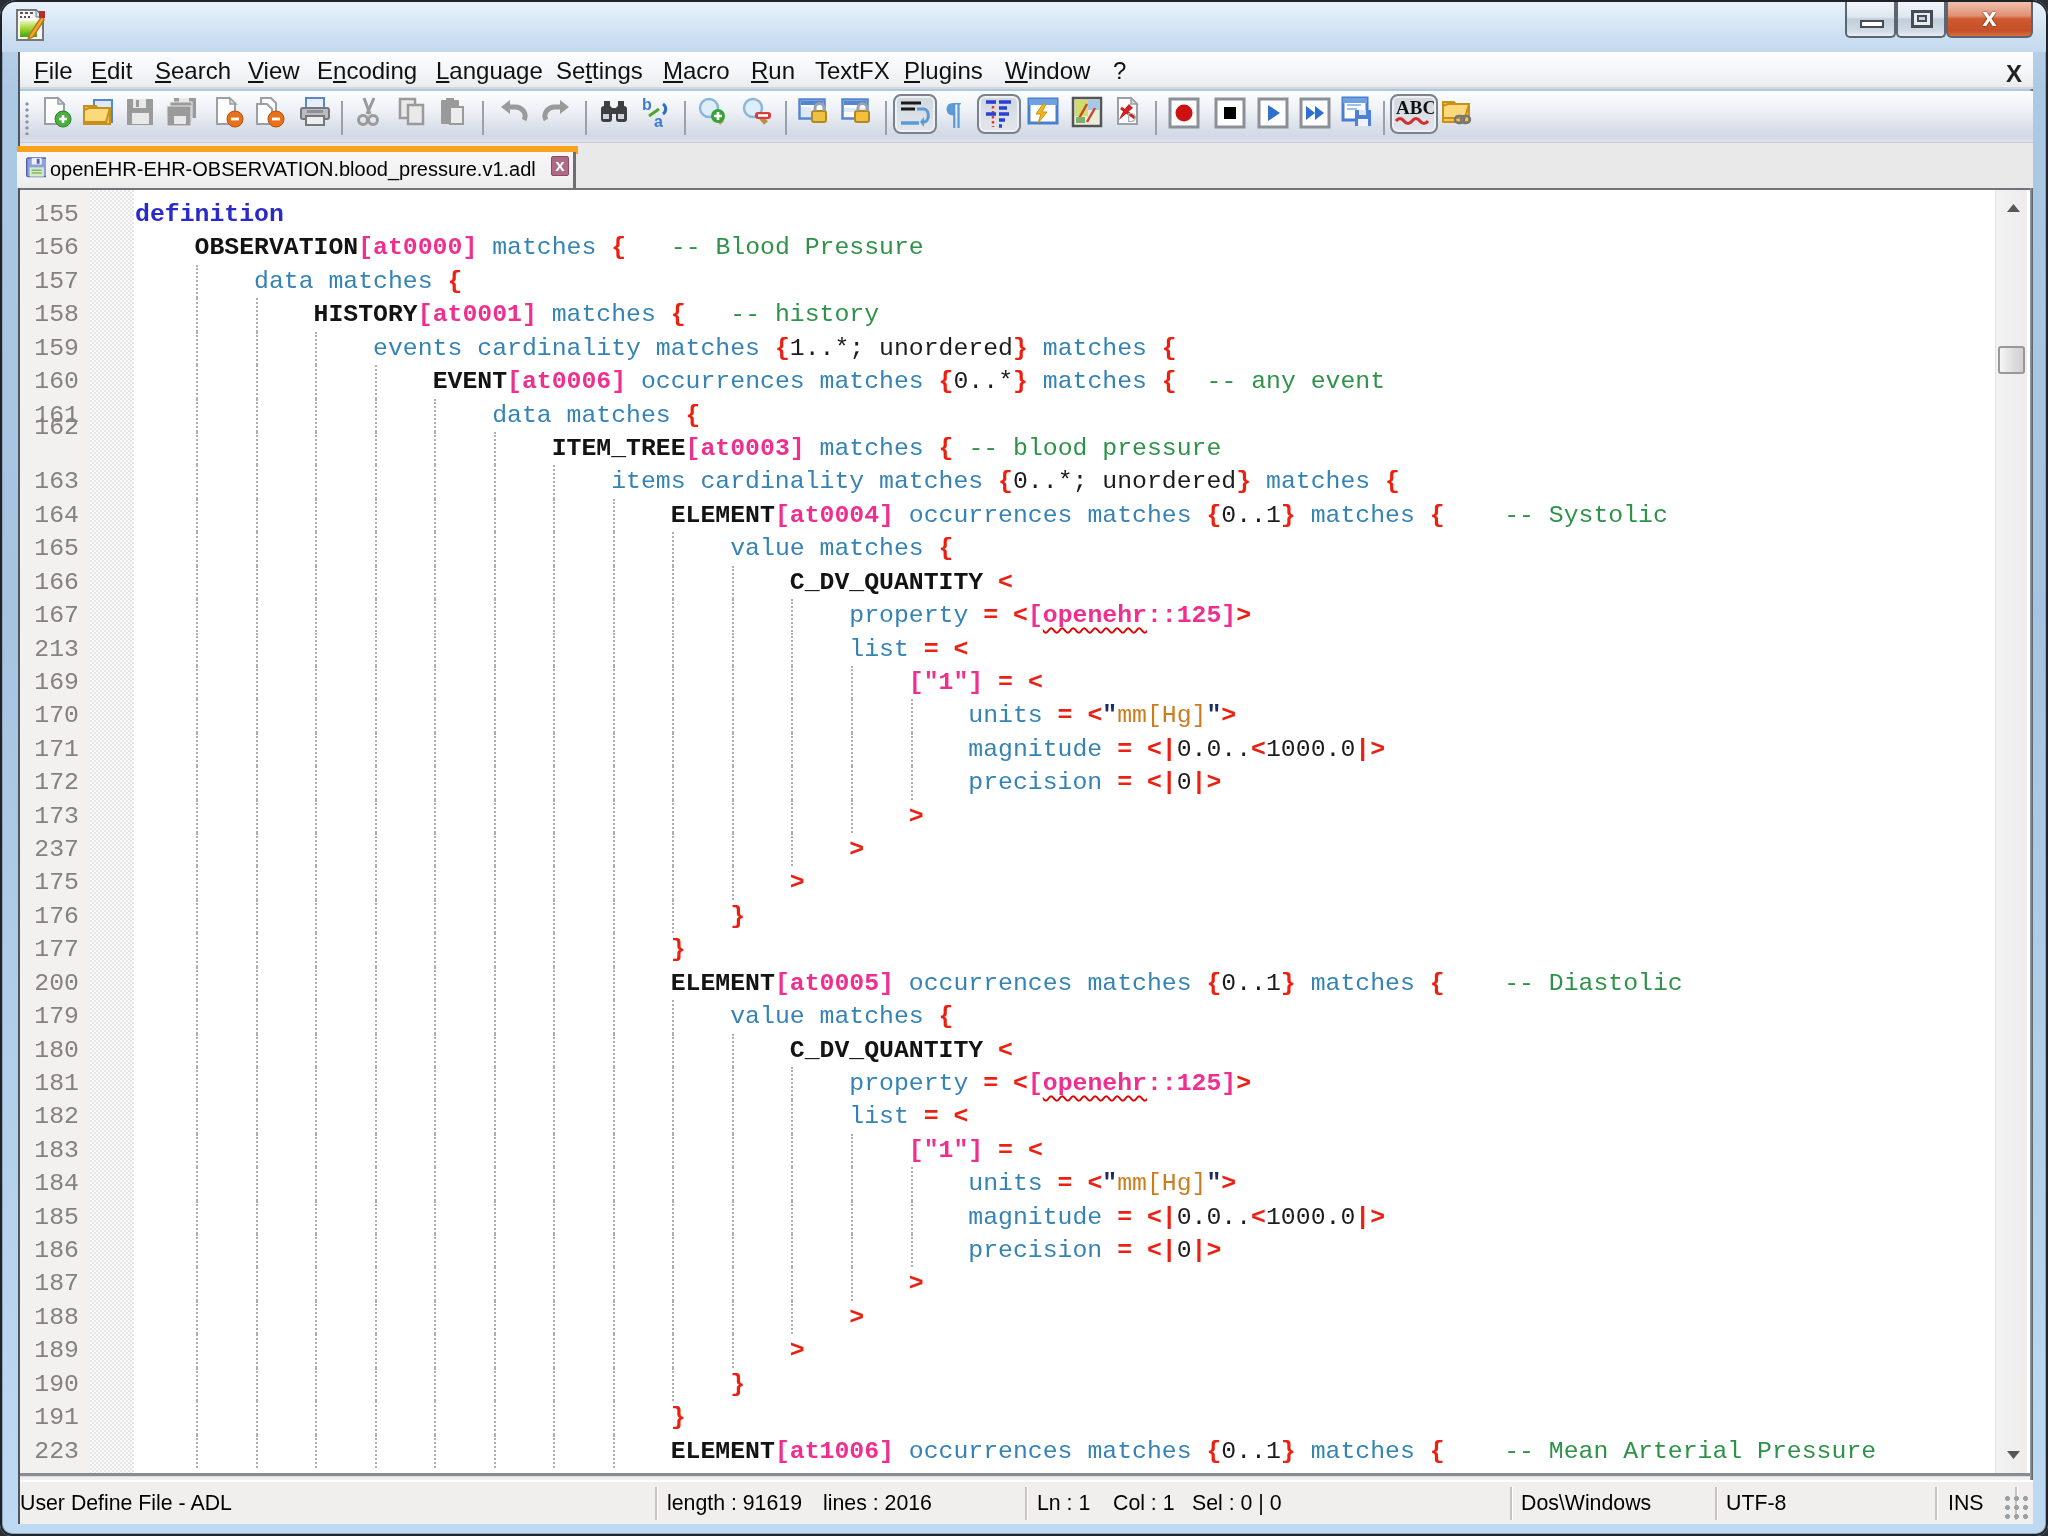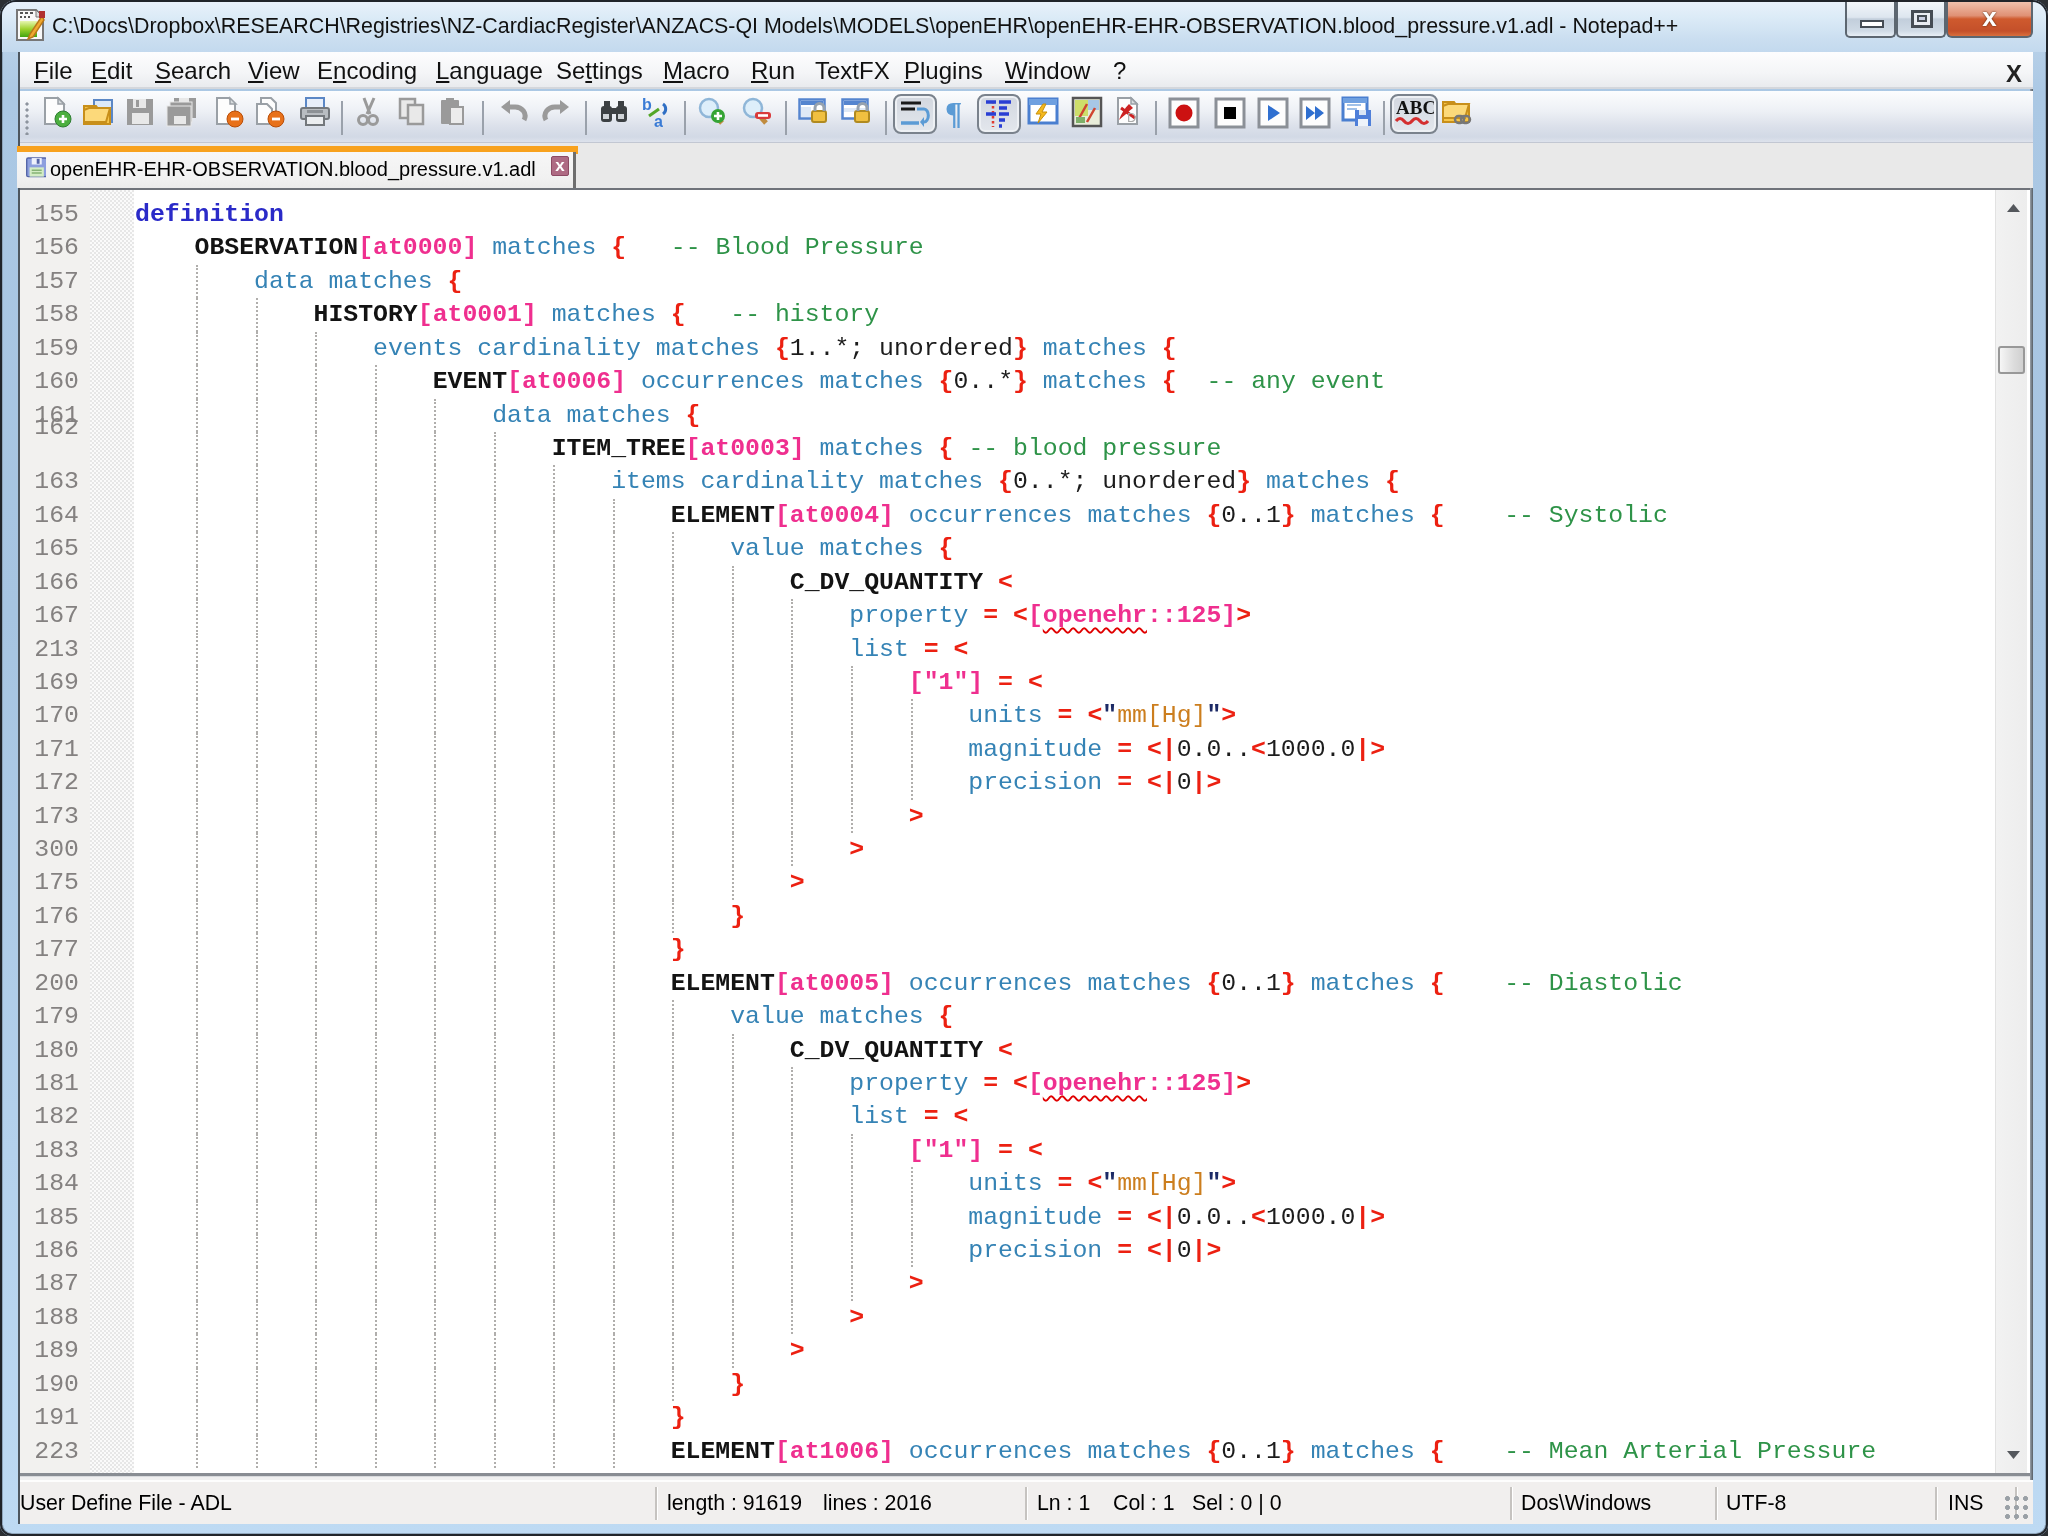--- a/index.html
+++ b/index.html
@@ -113,7 +113,6 @@
     <path d="M28 8 L16 26 l-2 5 l5 -2 L30 12 z" fill="#f0a830" stroke="#b87818" stroke-width="1.5"></path>
     <rect x="25" y="3" width="6" height="7" fill="#b03030"></rect>
   </svg>
-  <div class="t" id="title">C:\Docs\Dropbox\RESEARCH\Registries\NZ-CardiacRegister\ANZACS-QI Models\MODELS\openEHR\openEHR-EHR-OBSERVATION.blood_pressure.v1.adl - Notepad++</div>
   <div class="wb" id="wmin">
       <i></i>
     </div>

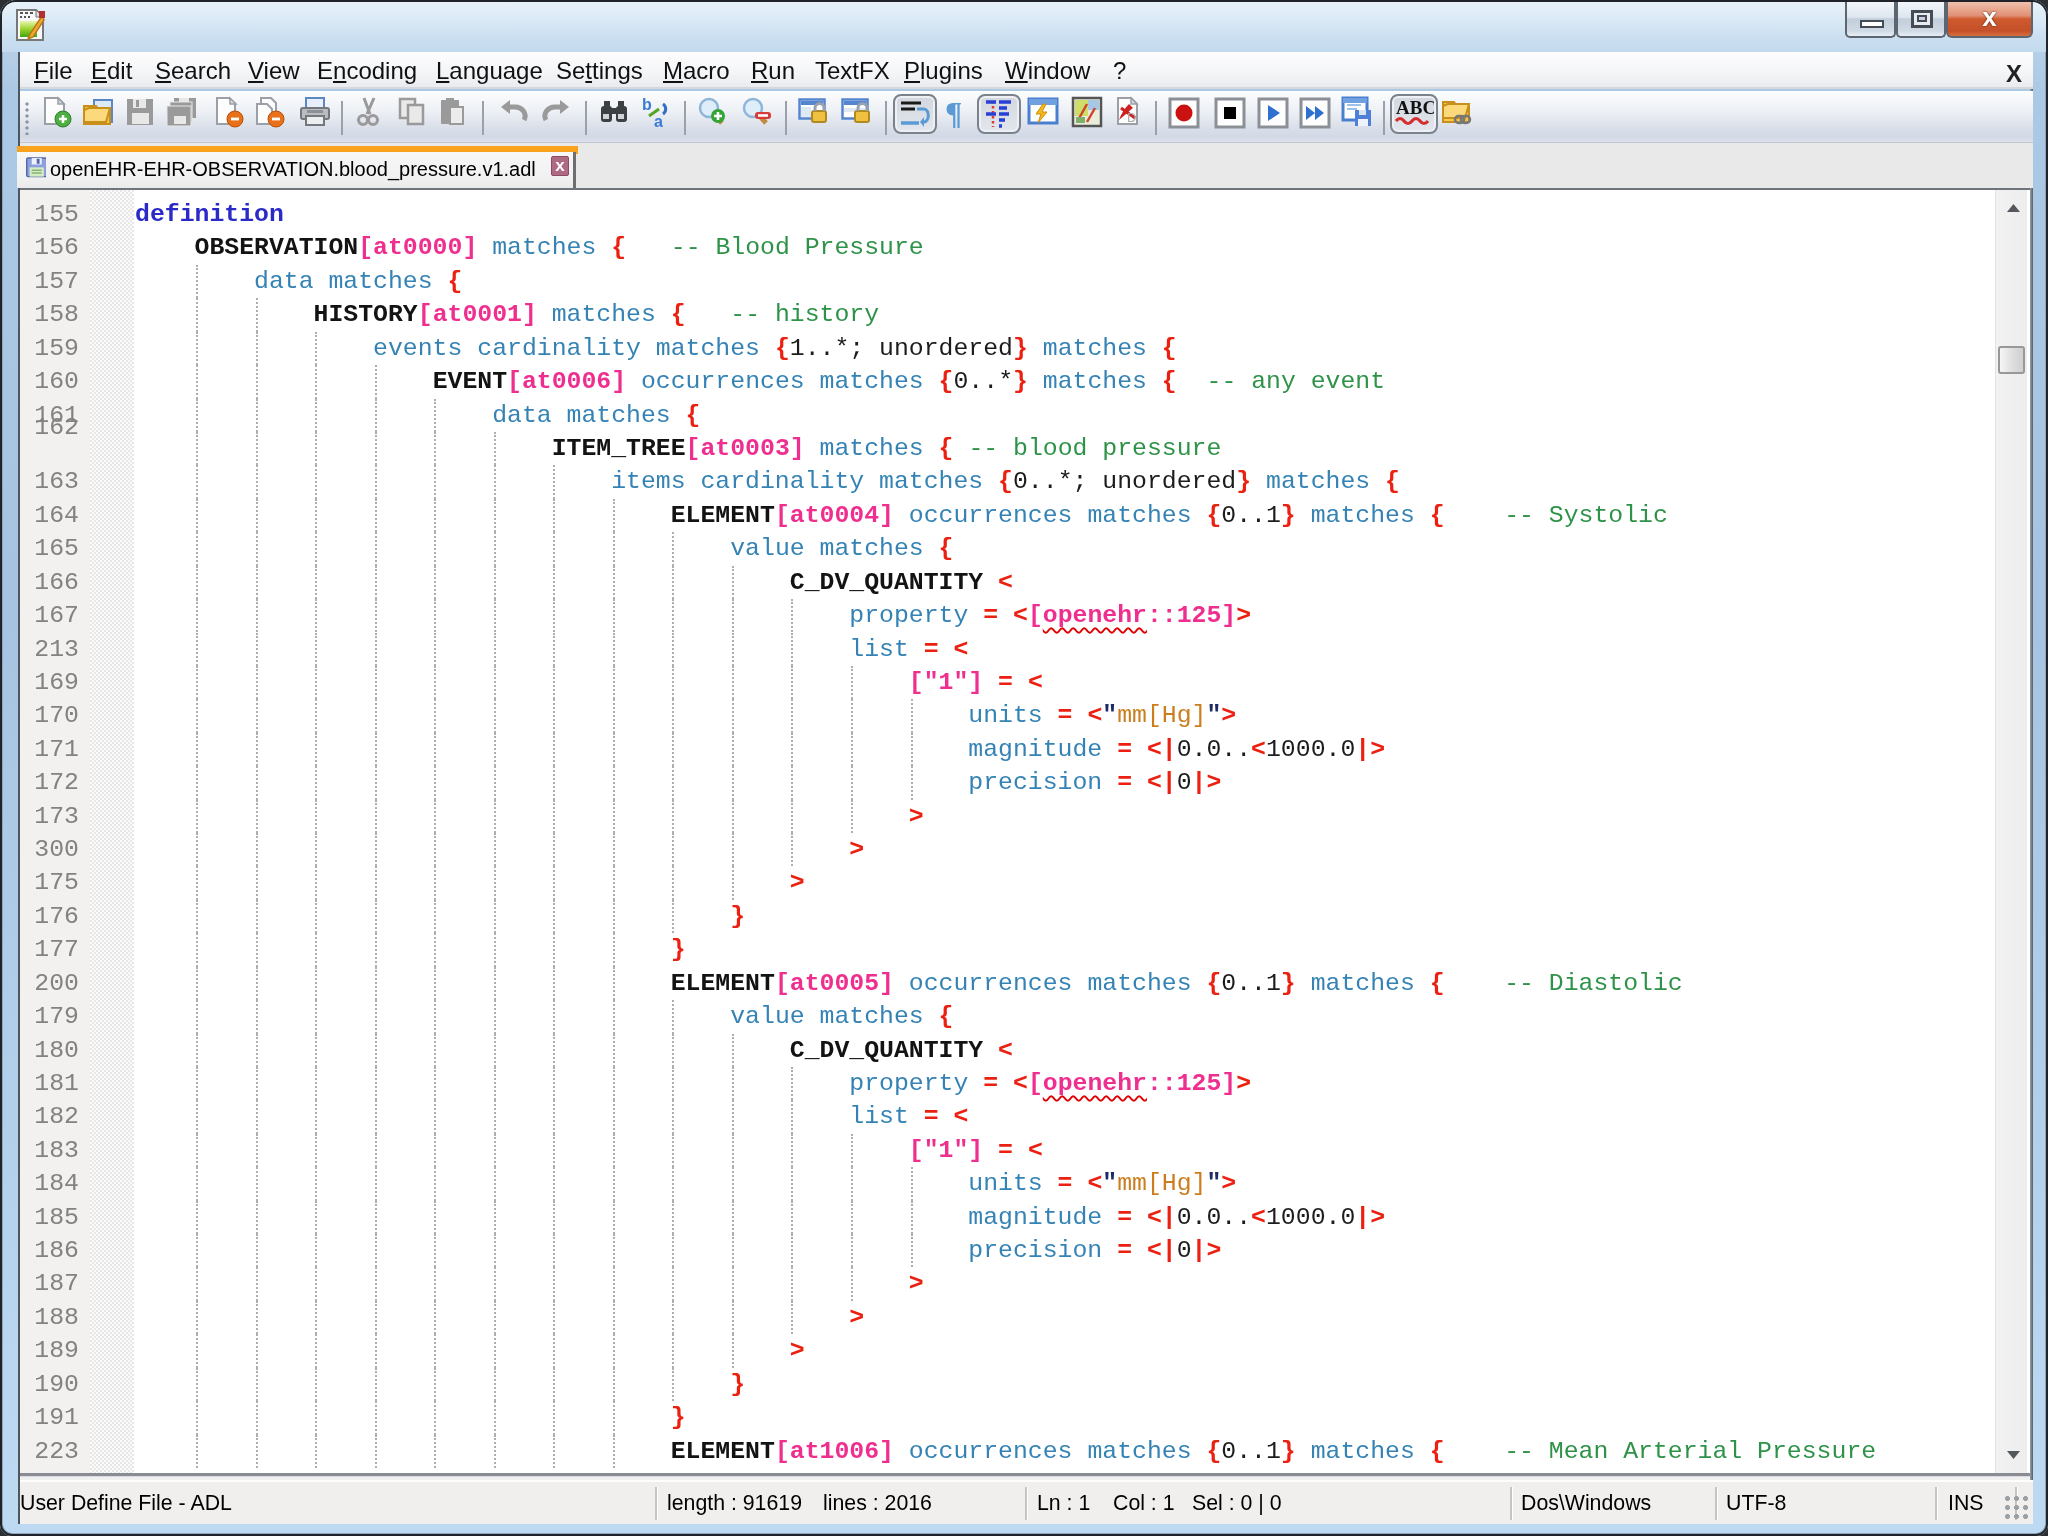--- a/index.html
+++ b/index.html
@@ -379,7 +379,7 @@
 <div class="gn" style="top:732.7px">171</div>
 <div class="gn" style="top:766.1px">172</div>
 <div class="gn" style="top:799.6px">173</div>
-<div class="gn" style="top:833.0px">300</div>
+<div class="gn" style="top:833.0px">237</div>
 <div class="gn" style="top:866.4px">175</div>
 <div class="gn" style="top:899.8px">176</div>
 <div class="gn" style="top:933.2px">177</div>

